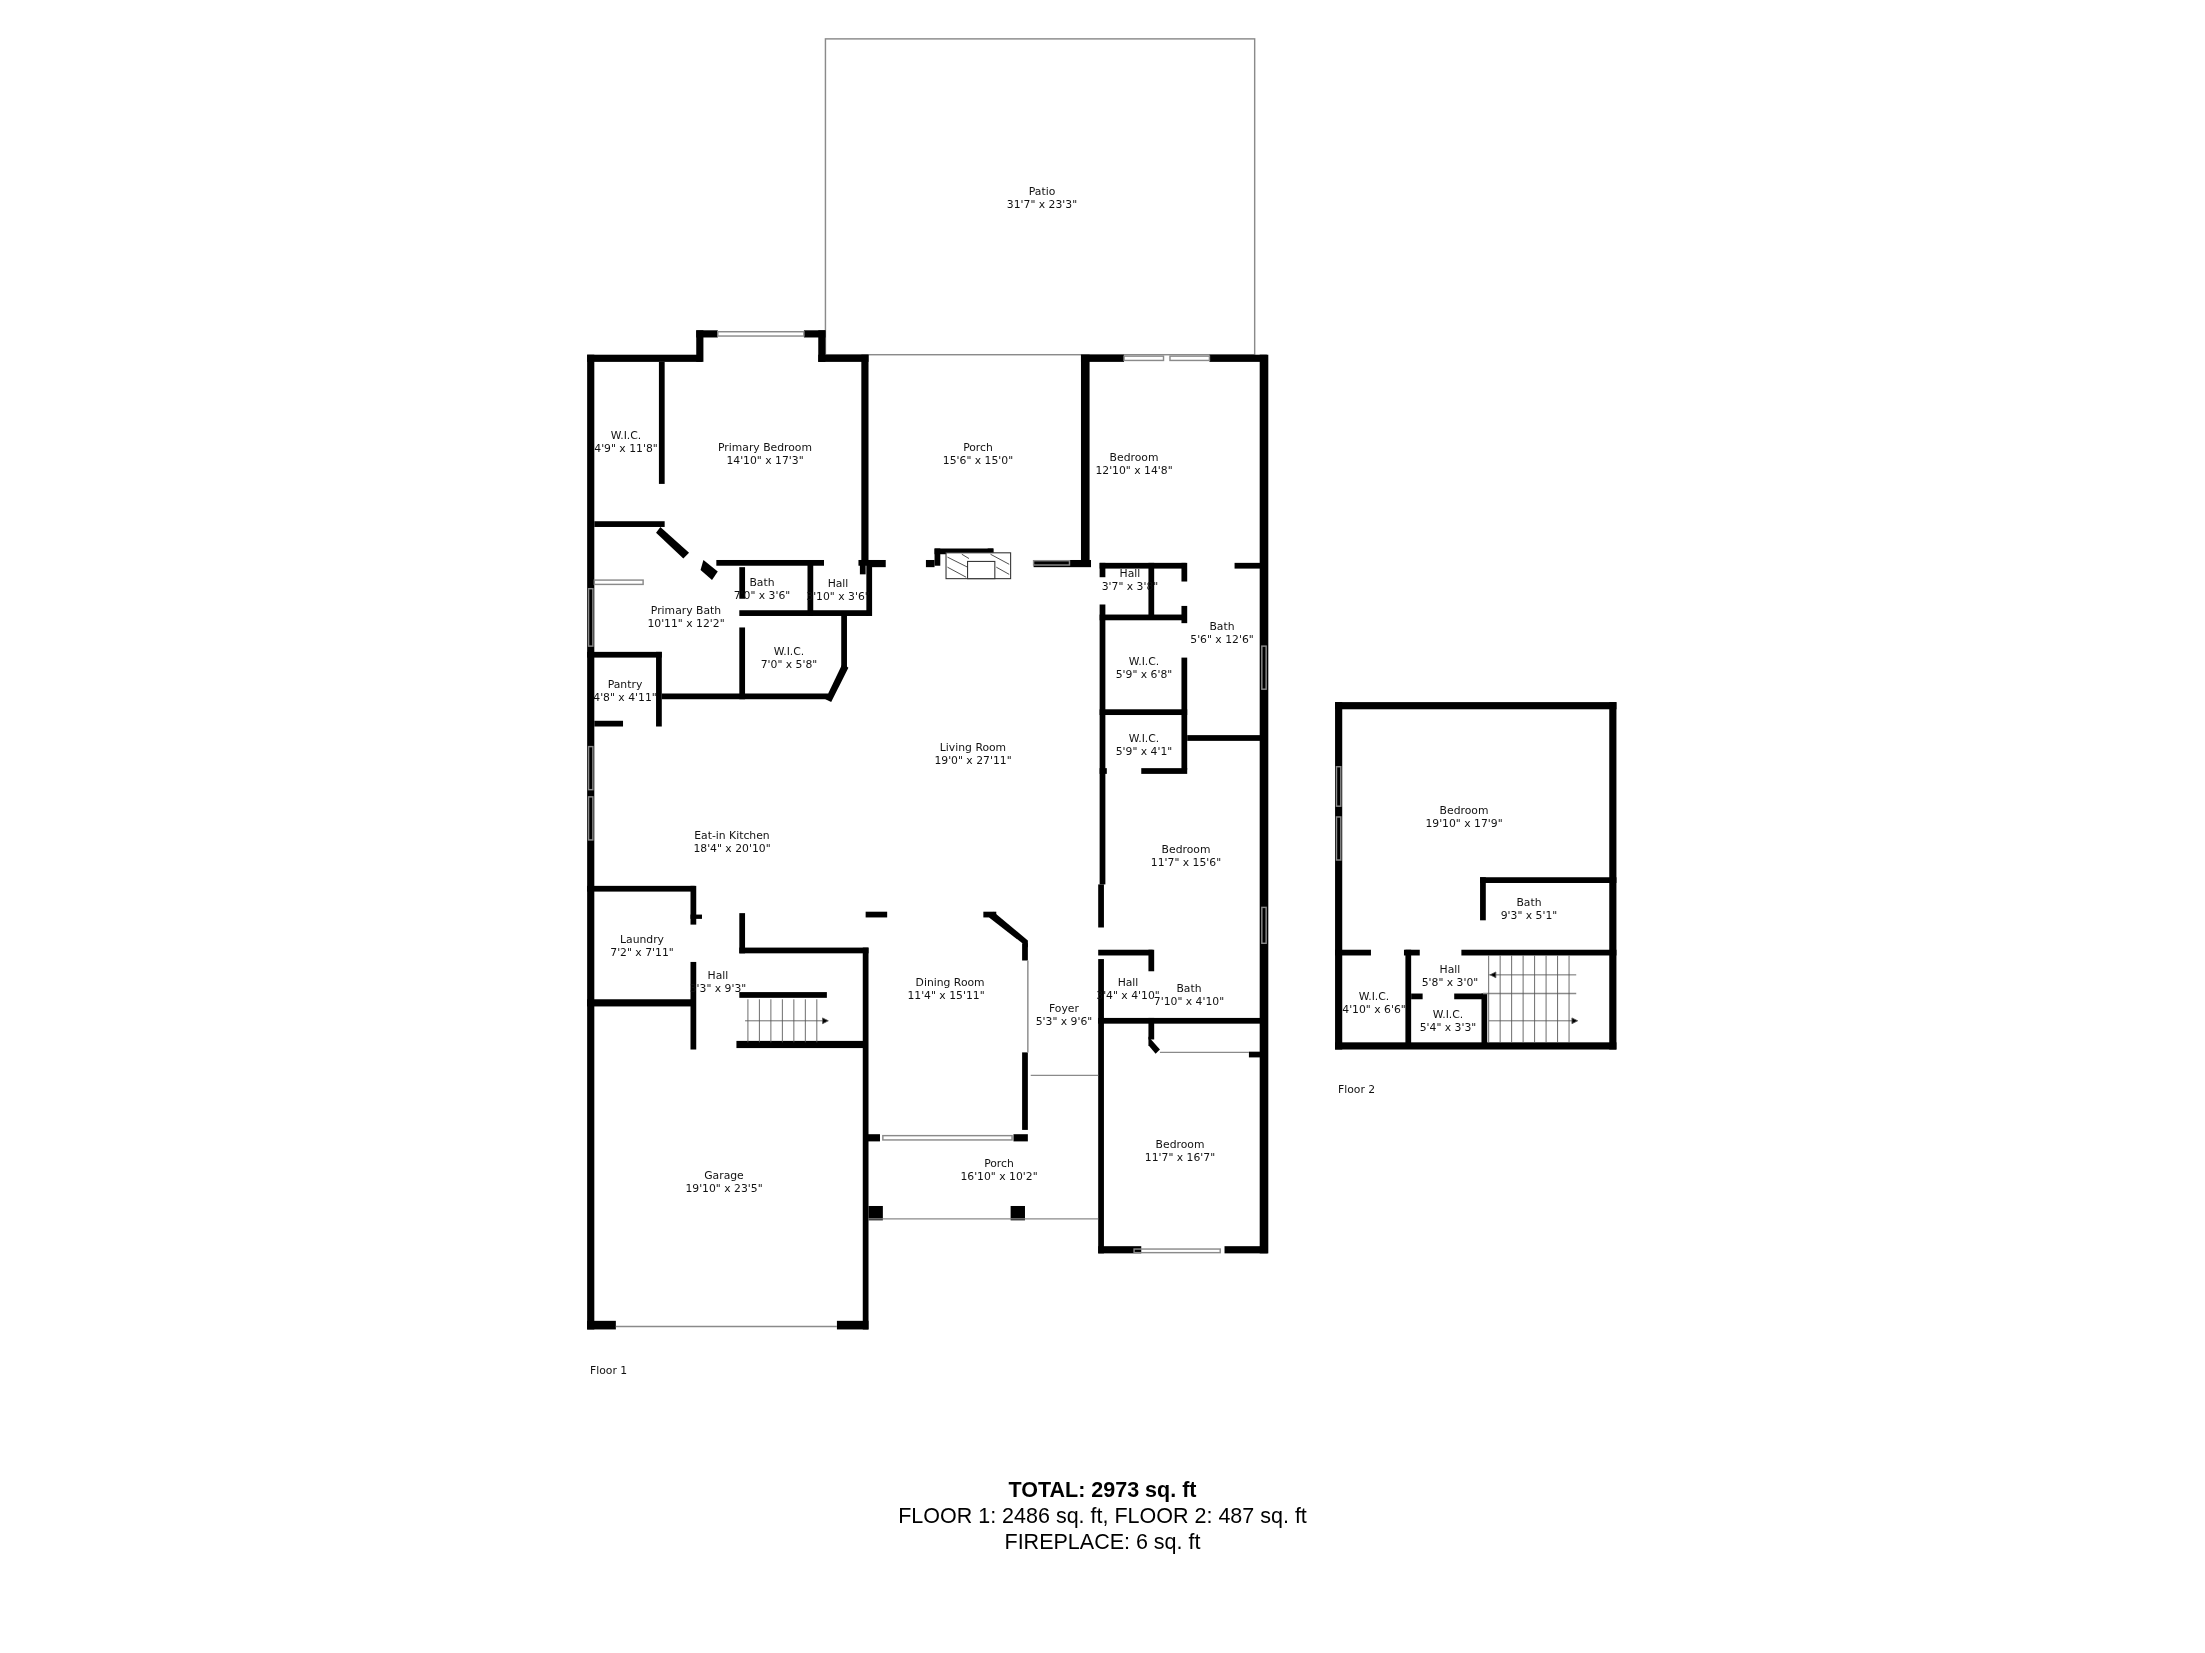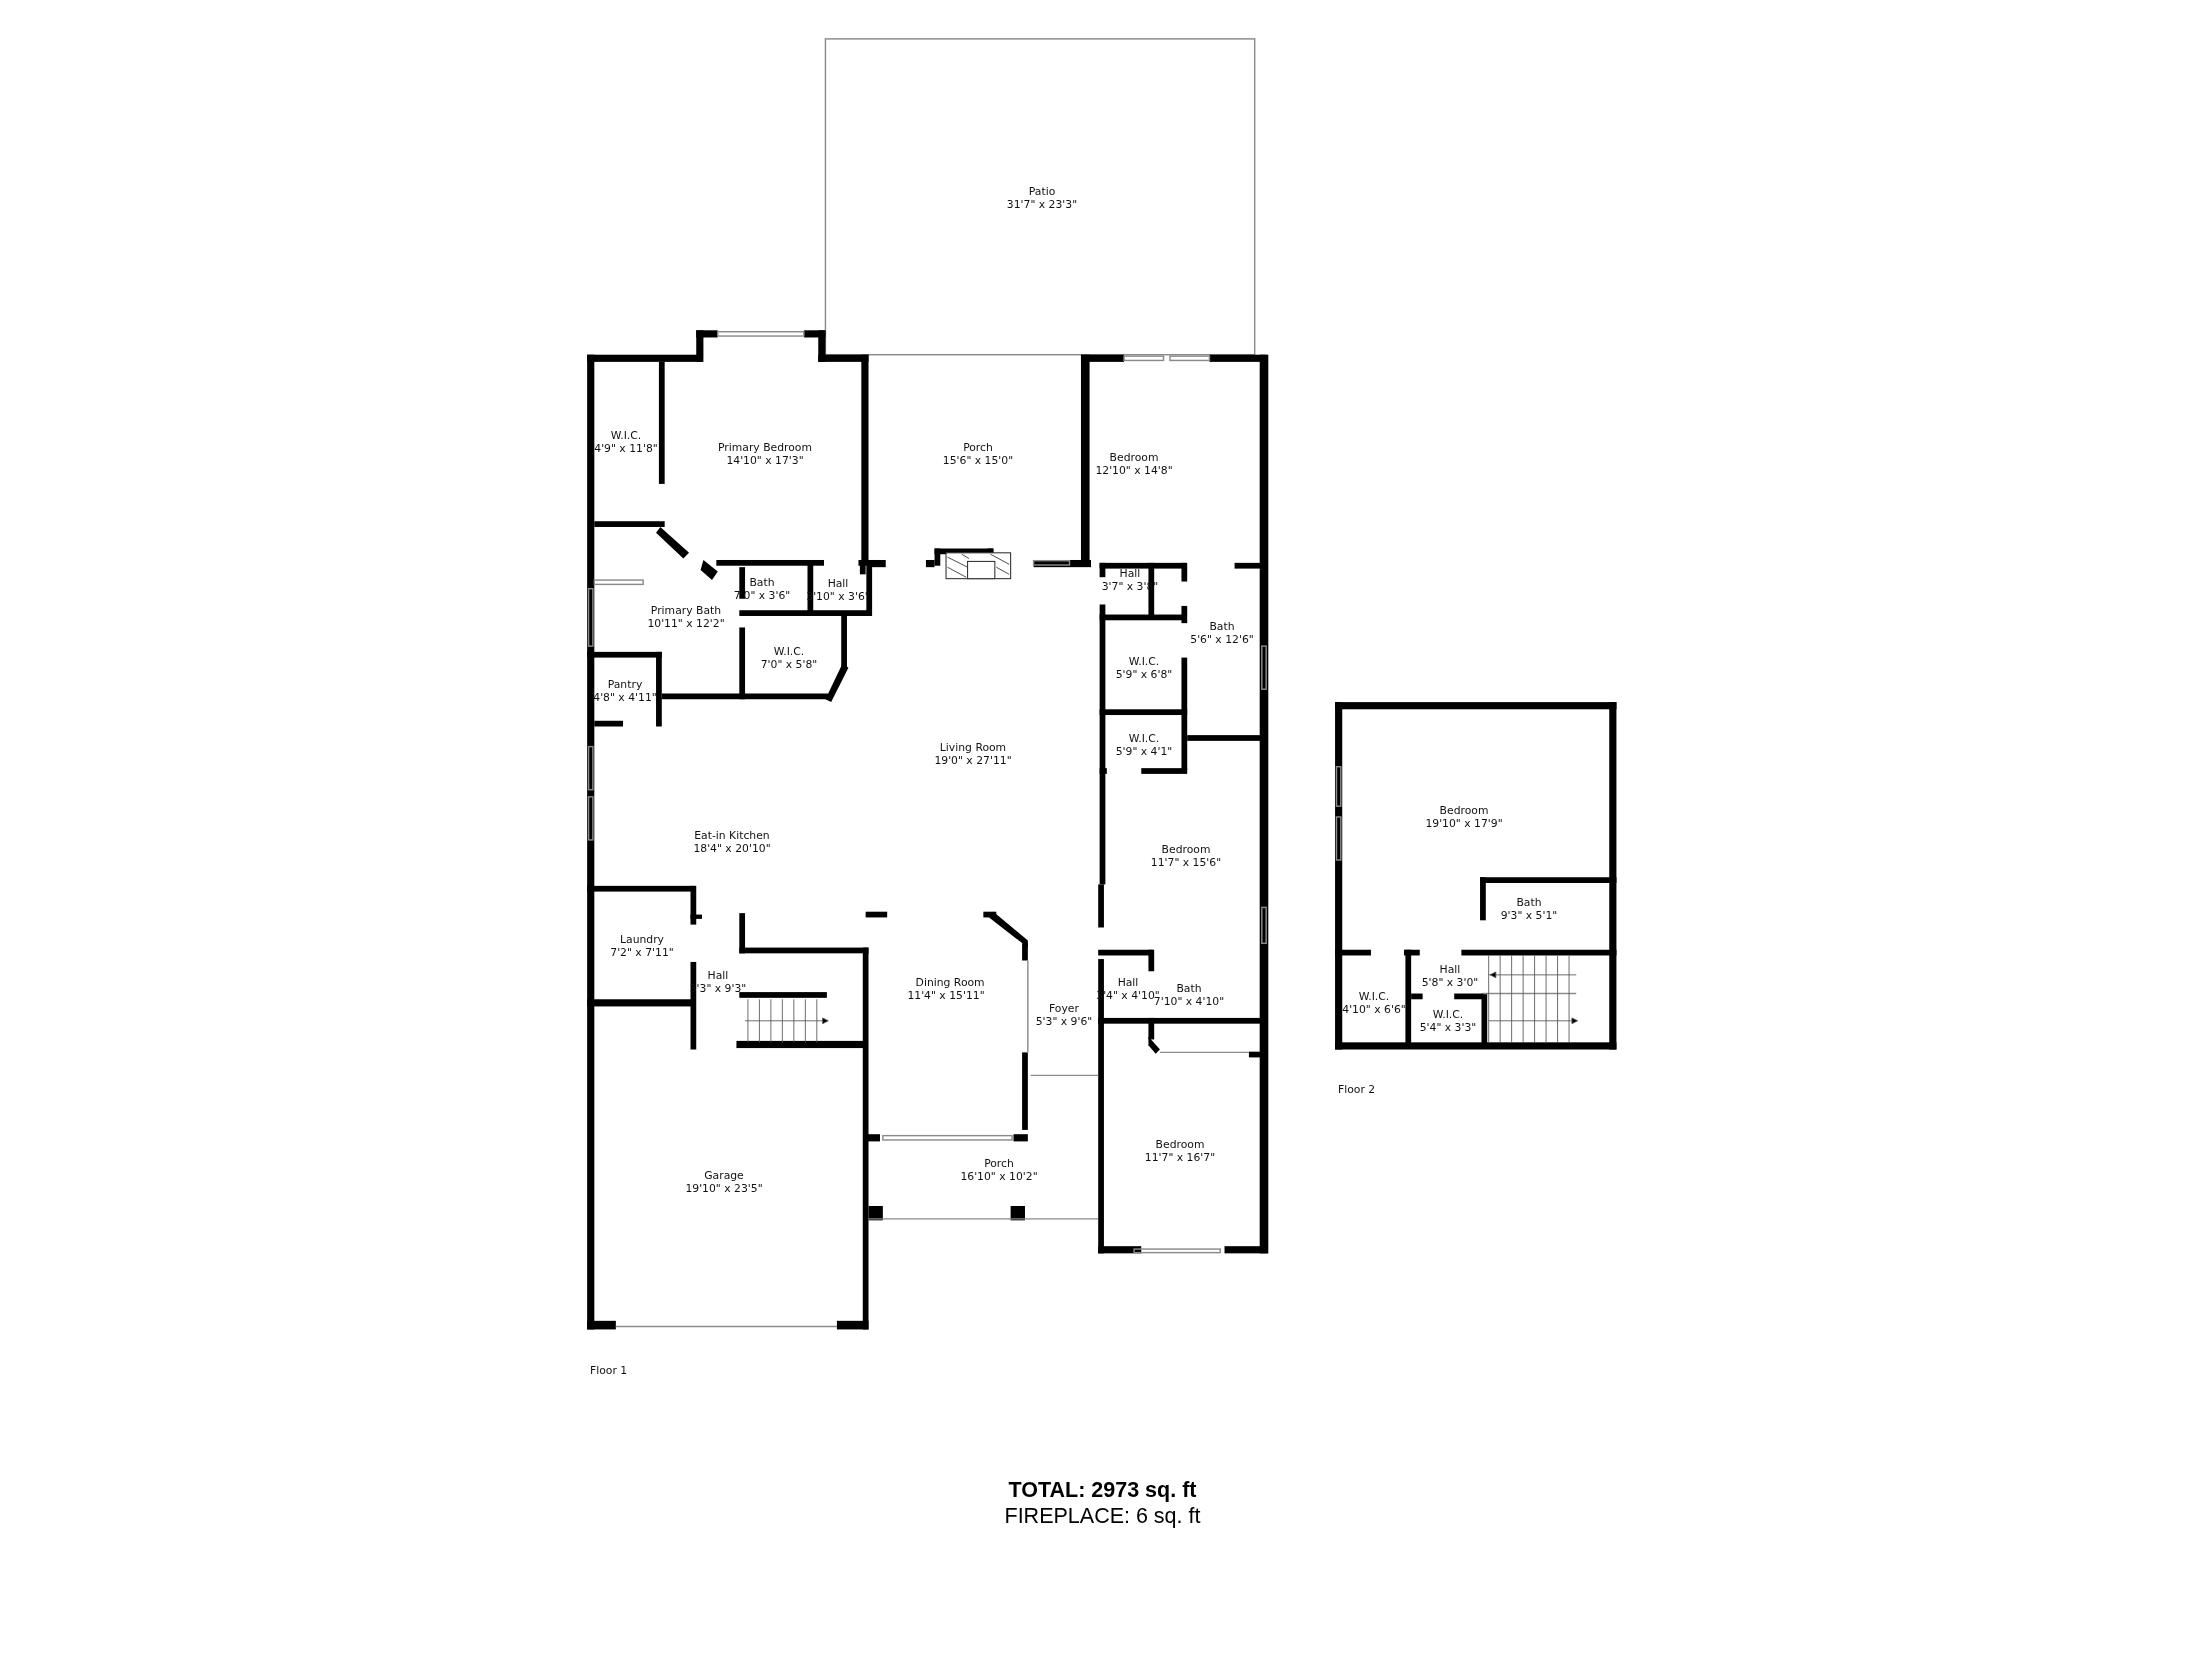--- a/index.html
+++ b/index.html
@@ -333,6 +333,7 @@
 
 <div class="summary">
   <div class="total">TOTAL: 2973 sq. ft</div>
+  <div class="line">FLOOR 1: 2486 sq. ft, FLOOR 2: 487 sq. ft</div>
   <div class="line">FIREPLACE: 6 sq. ft</div>
 </div>
 

